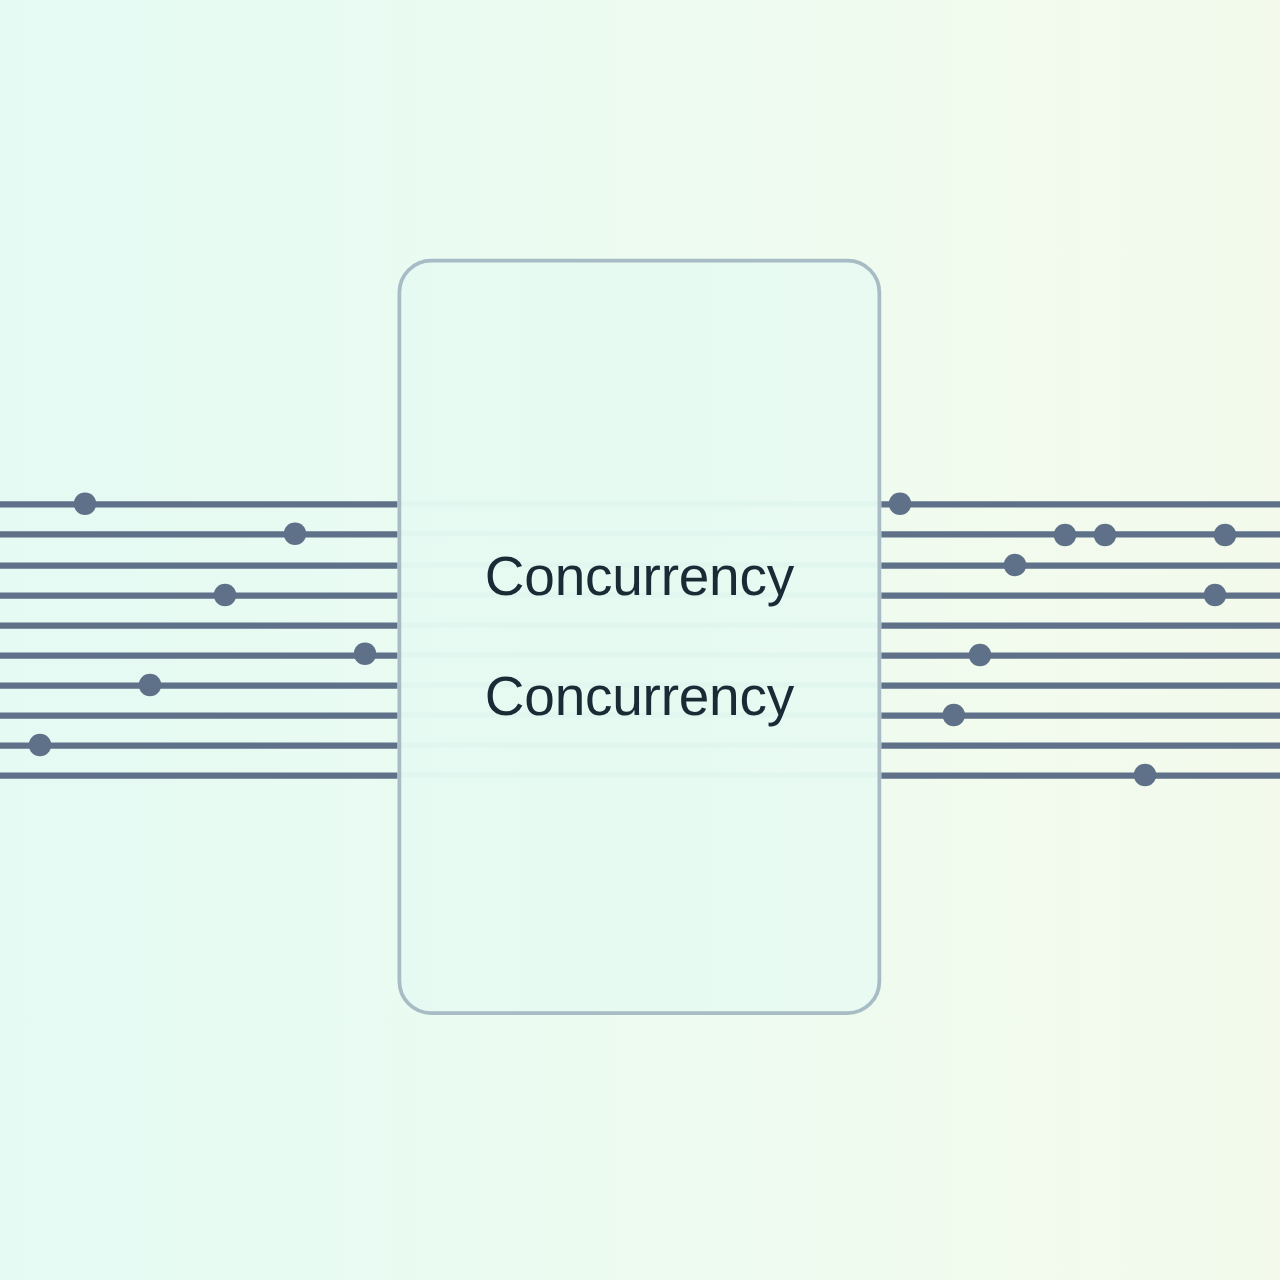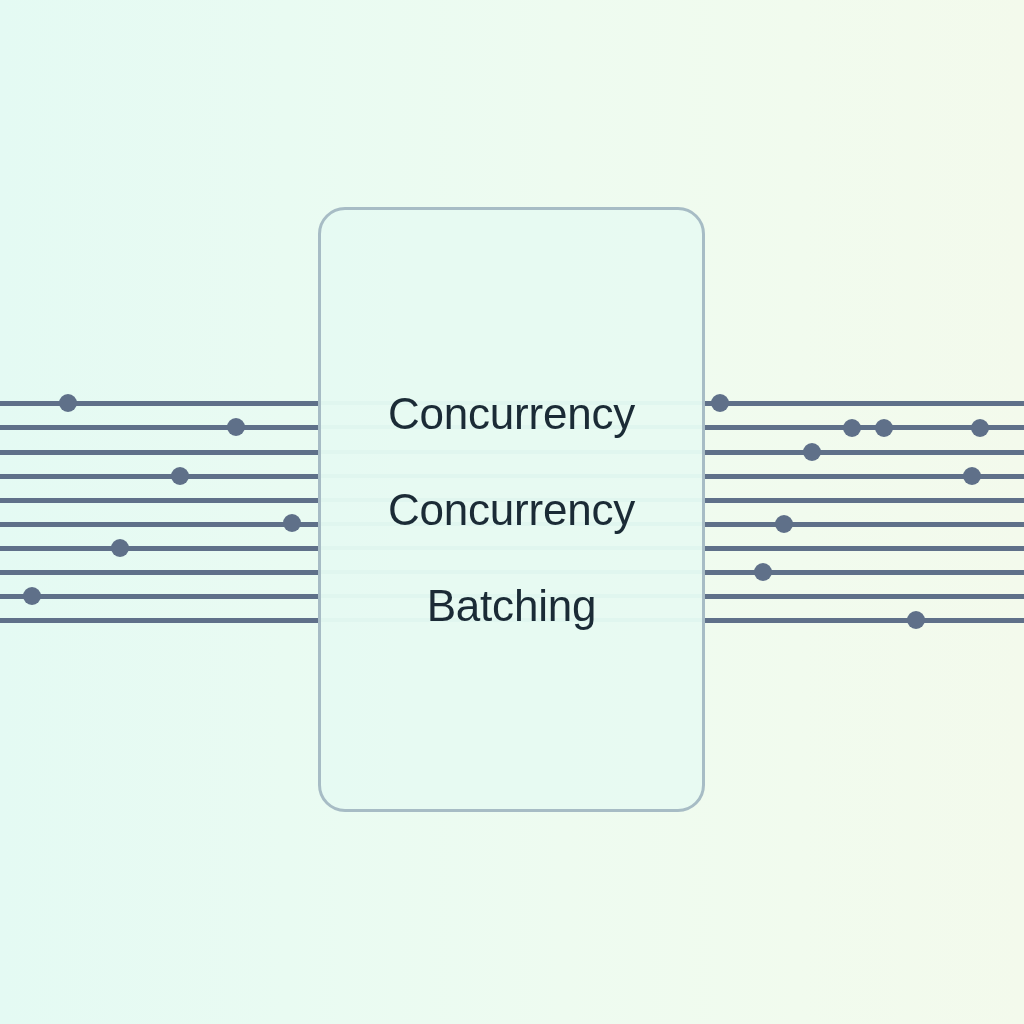--- a/index.html
+++ b/index.html
@@ -147,9 +147,6 @@
     <div class="card-item">
         <span>Concurrency</span>
       </div>
-    <div class="card-item">
-        <span>Batching</span>
-      </div>
   </div>
 
 </div>

